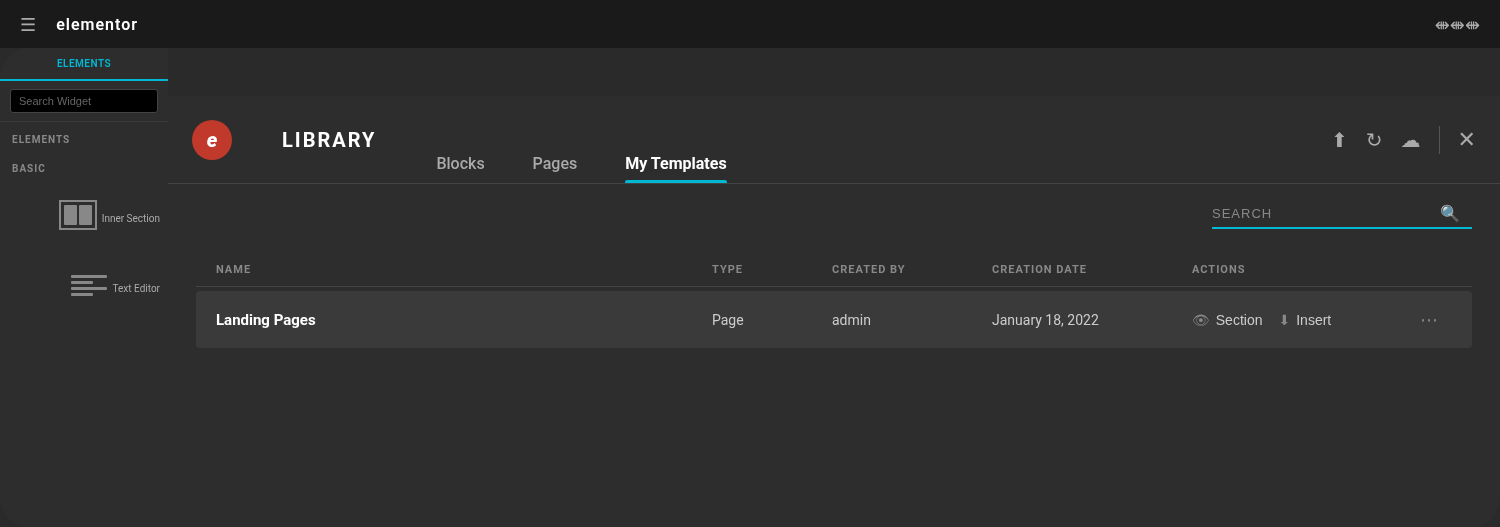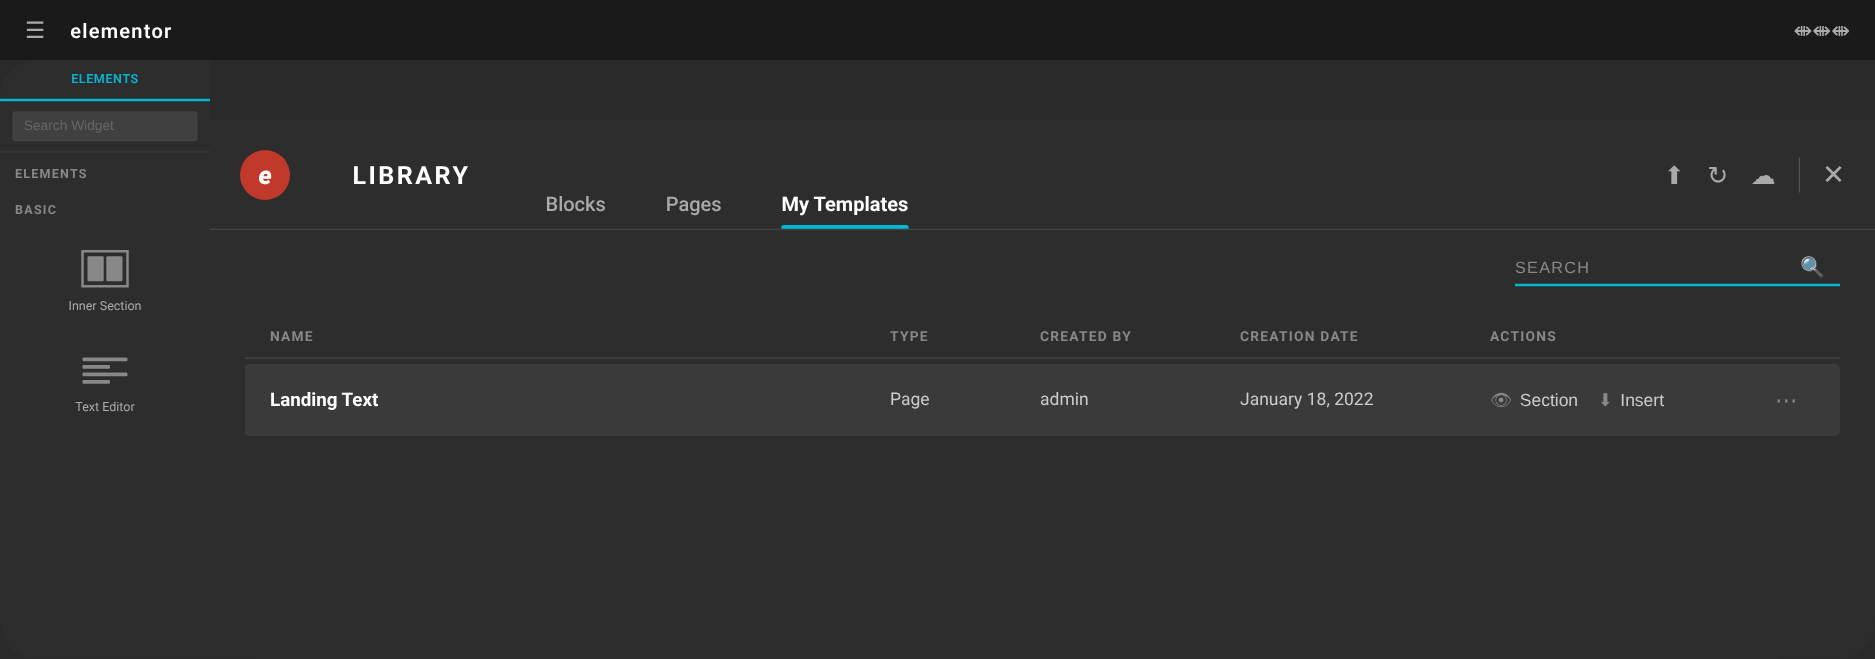--- a/index.html
+++ b/index.html
@@ -81,7 +81,7 @@
     }
     .search-widget input {
       width: 100%;
-      background: #404040;
+      background: #000000;
       border: 1px solid #444;
       border-radius: 3px;
       color: #aaa;

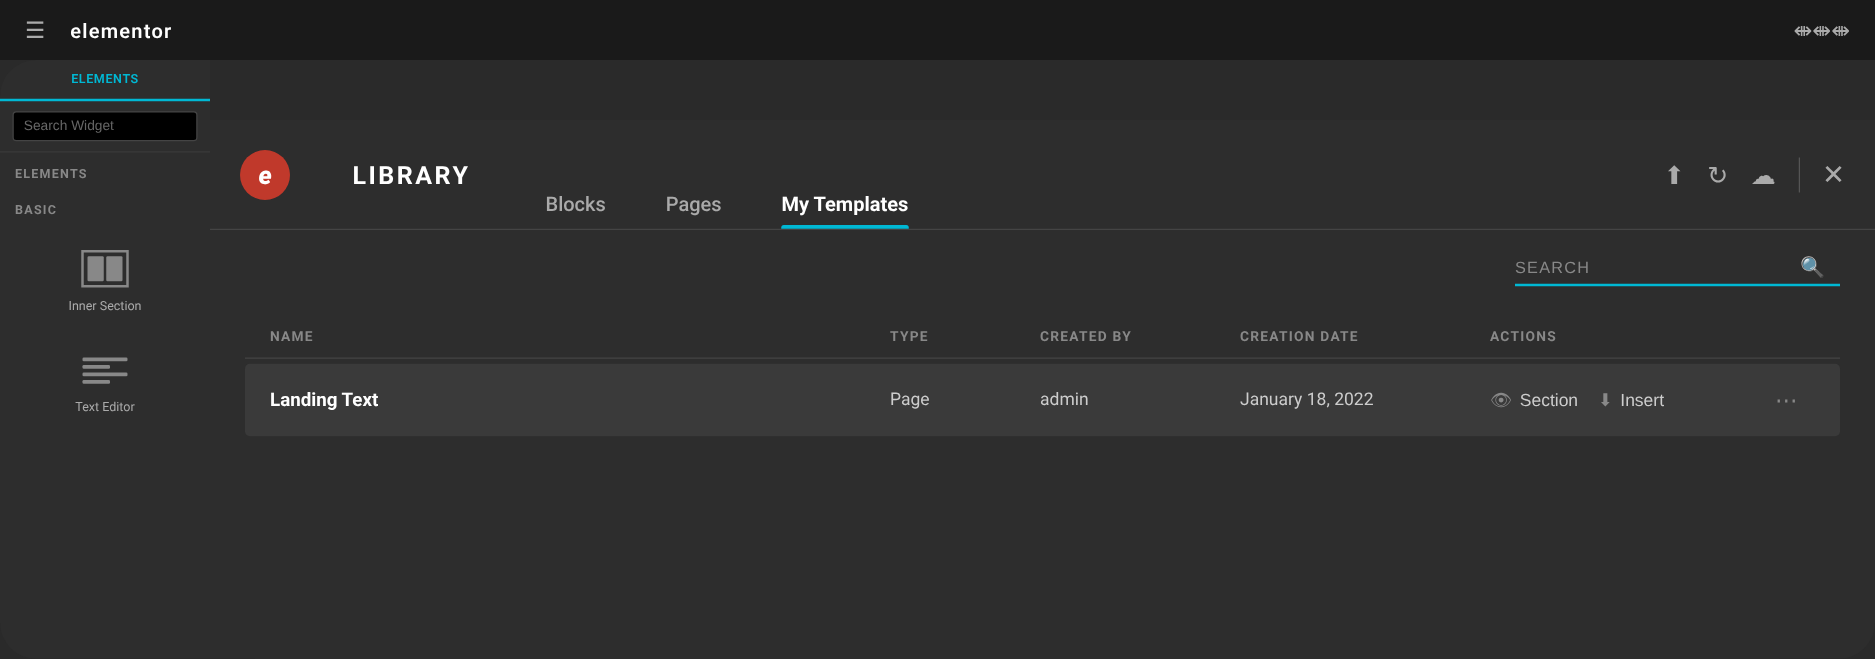--- a/index.html
+++ b/index.html
@@ -101,7 +101,6 @@
 
     .widget-item {
       display: flex;
-      flex-direction: column;
       align-items: center;
       padding: 16px 8px 10px;
       cursor: pointer;

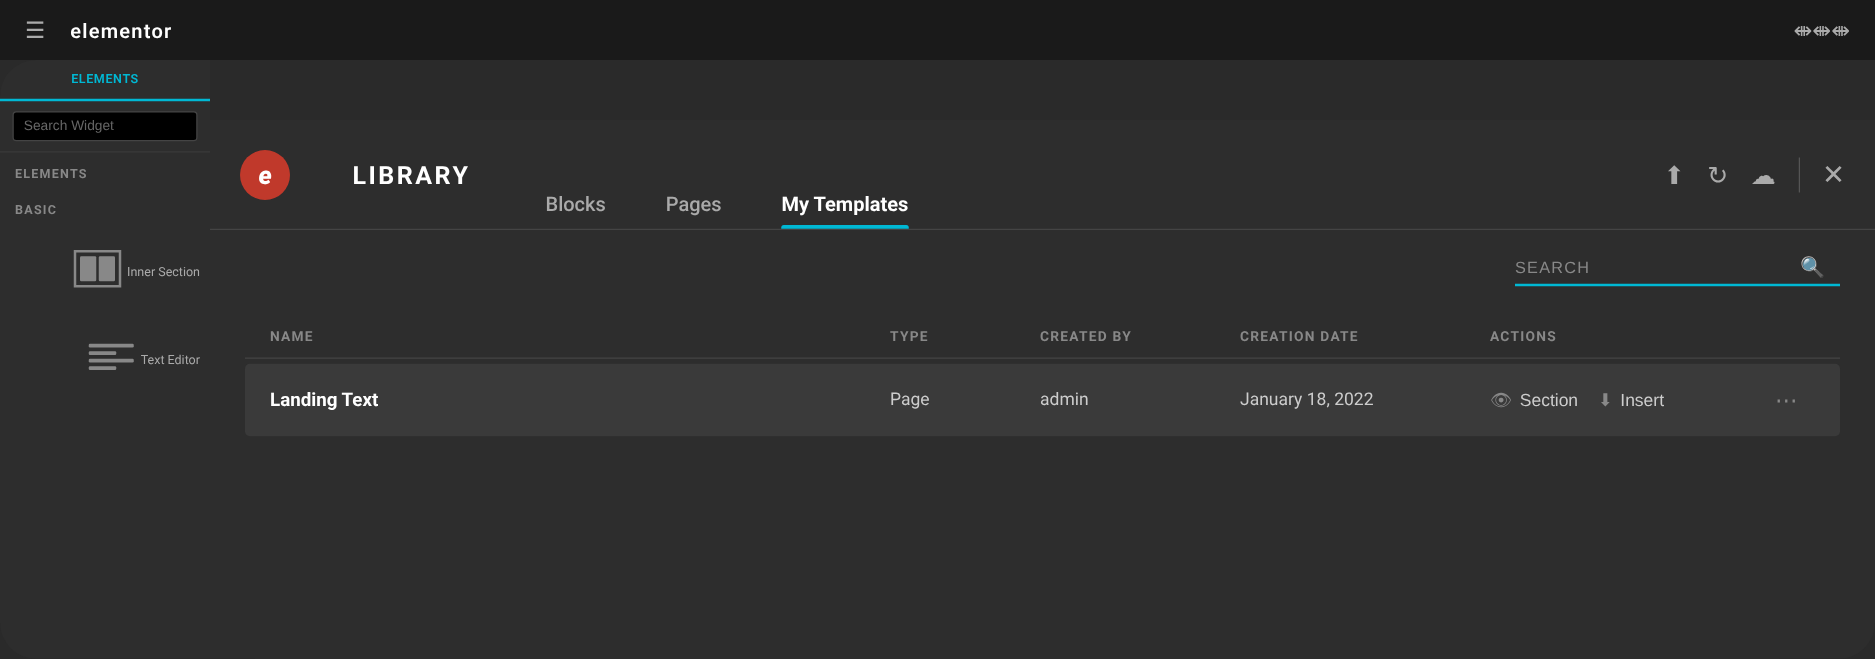--- a/index.html
+++ b/index.html
@@ -456,7 +456,7 @@
         </div>
 
         <div class="table-row">
-          <span class="row-name">Landing Text</span>
+          <span class="row-name">Landing Pages</span>
           <span class="row-type">Page</span>
           <span class="row-created-by">admin</span>
           <span class="row-date">January 18, 2022</span>

